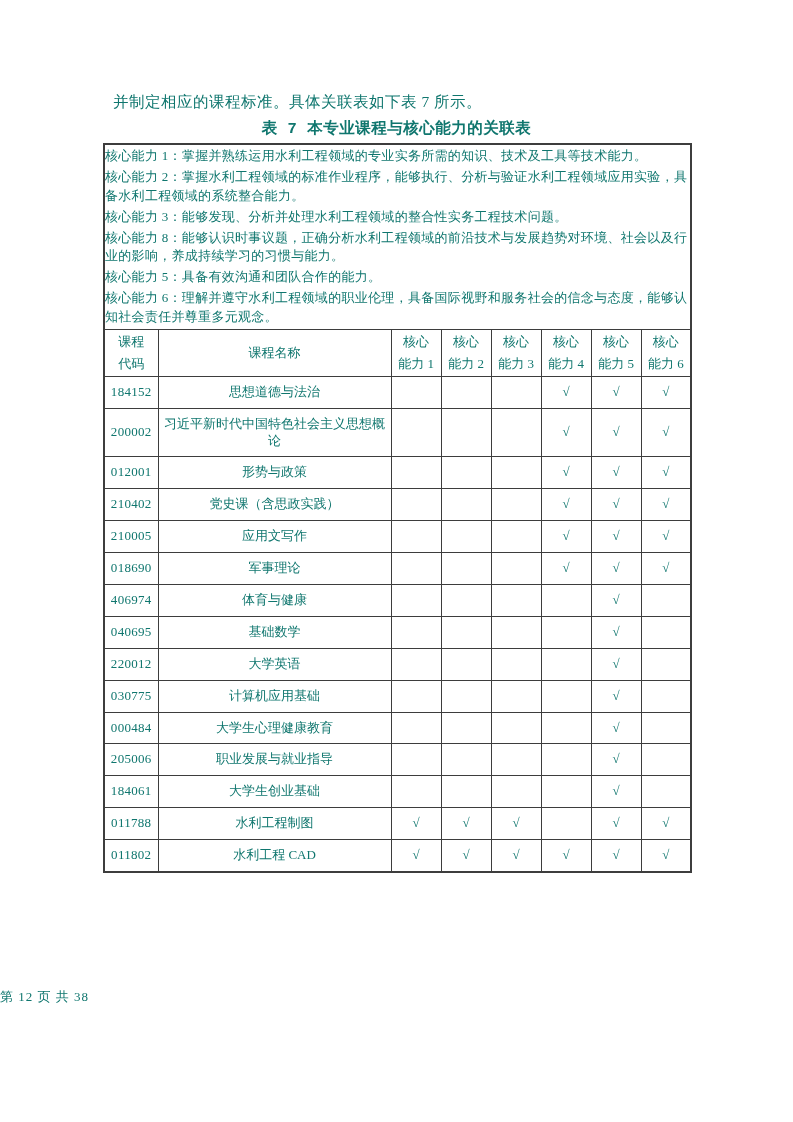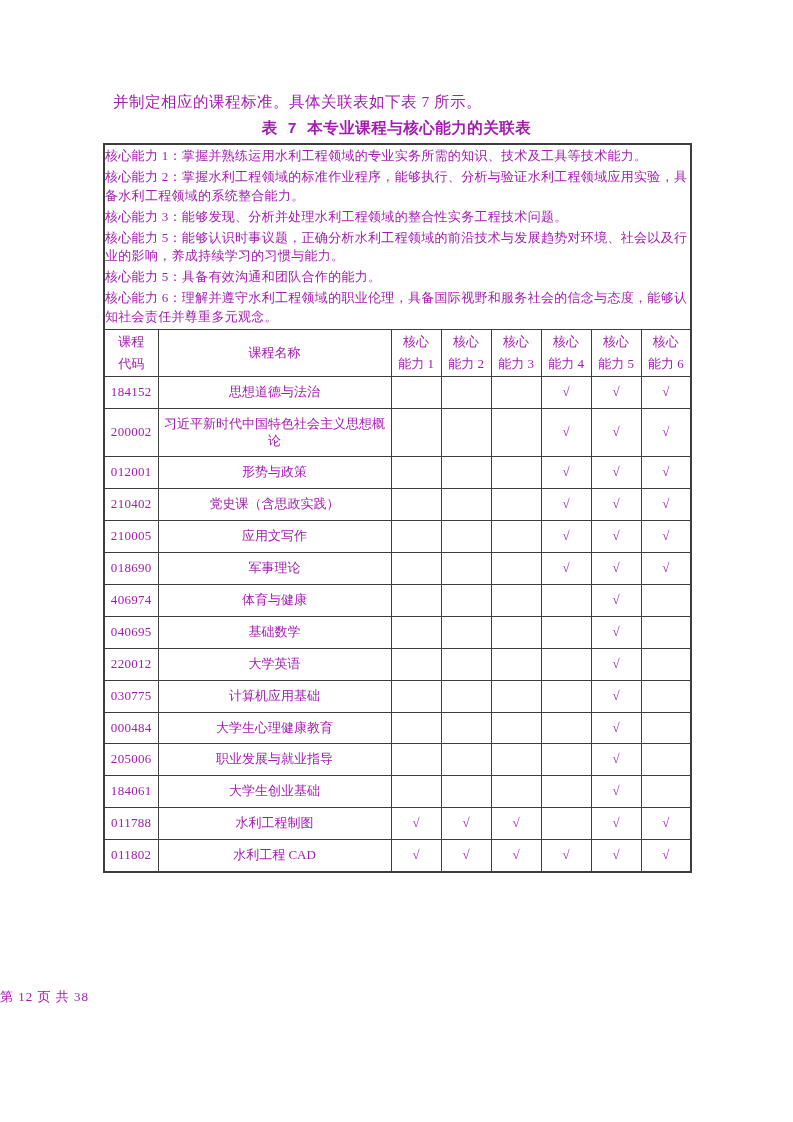--- a/index.html
+++ b/index.html
@@ -12,7 +12,7 @@
     width: 793px;
     height: 1122px;
     background: #ffffff;
-    color: #a21caf;
+    color: #0f766e;
     font-family: "Liberation Serif", "DejaVu Serif", serif;
     overflow: hidden;
   }

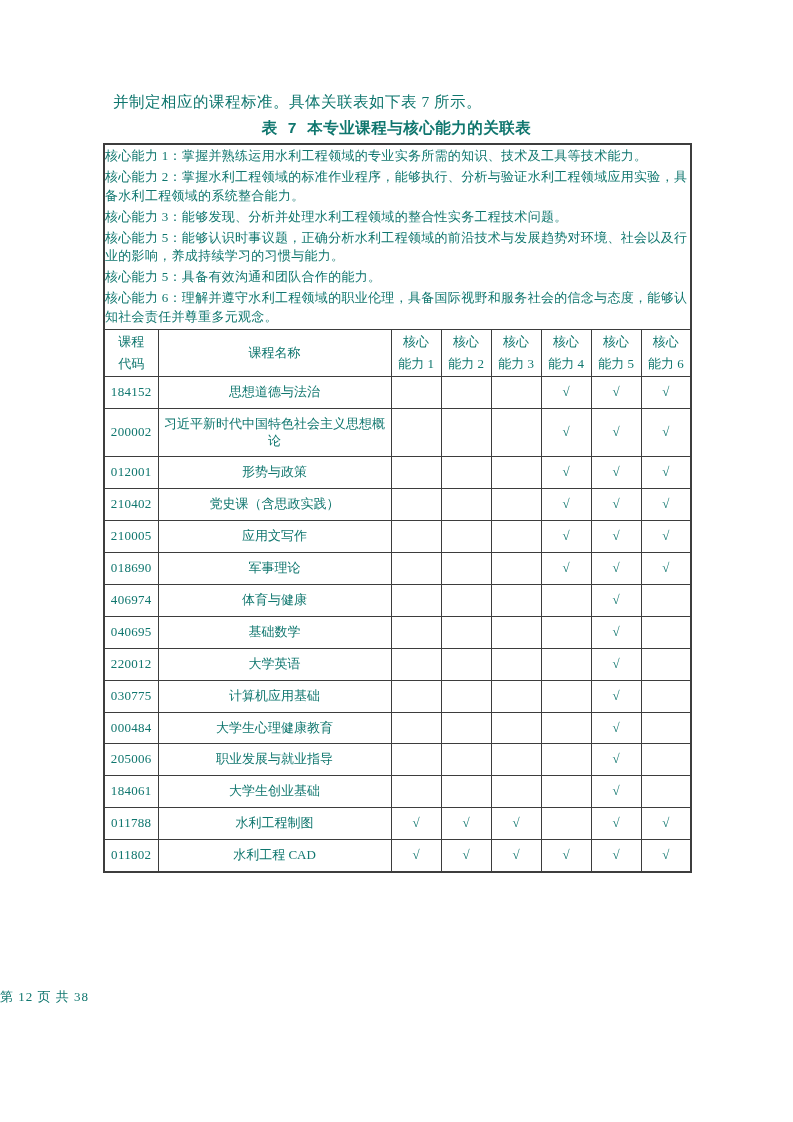--- a/index.html
+++ b/index.html
@@ -112,7 +112,7 @@
               <p>核心能力 1：掌握并熟练运用水利工程领域的专业实务所需的知识、技术及工具等技术能力。</p>
               <p>核心能力 2：掌握水利工程领域的标准作业程序，能够执行、分析与验证水利工程领域应用实验，具备水利工程领域的系统整合能力。</p>
               <p>核心能力 3：能够发现、分析并处理水利工程领域的整合性实务工程技术问题。</p>
-              <p>核心能力 5：能够认识时事议题，正确分析水利工程领域的前沿技术与发展趋势对环境、社会以及行业的影响，养成持续学习的习惯与能力。</p>
+              <p>核心能力 8：能够认识时事议题，正确分析水利工程领域的前沿技术与发展趋势对环境、社会以及行业的影响，养成持续学习的习惯与能力。</p>
               <p>核心能力 5：具备有效沟通和团队合作的能力。</p>
               <p>核心能力 6：理解并遵守水利工程领域的职业伦理，具备国际视野和服务社会的信念与态度，能够认知社会责任并尊重多元观念。</p>
             </td>

